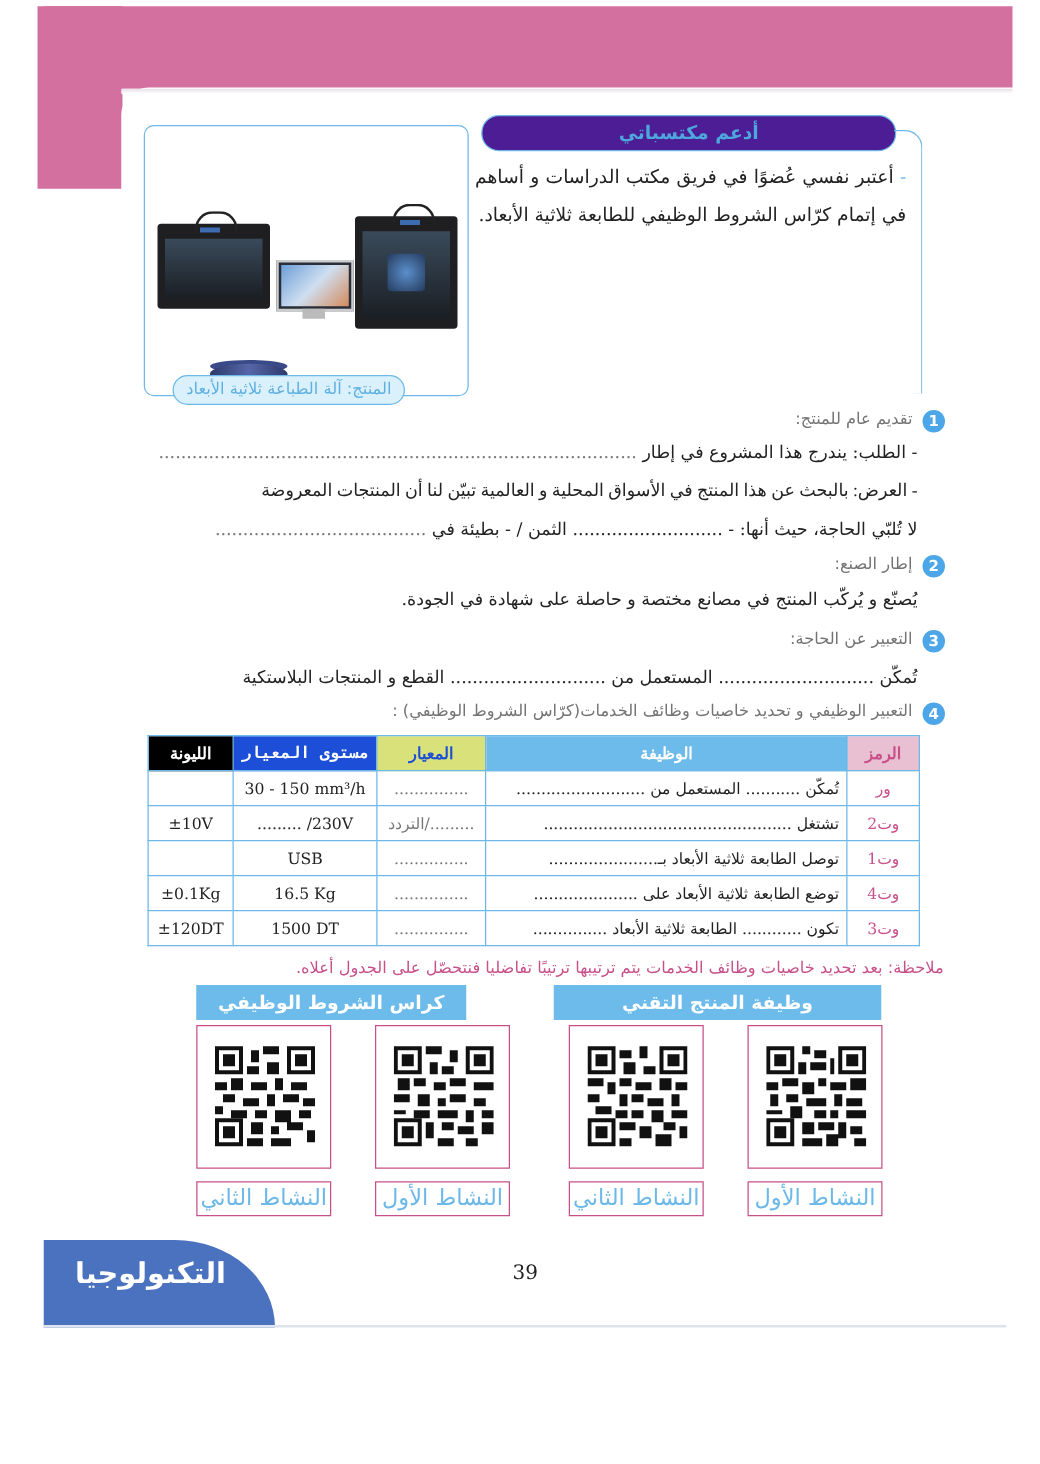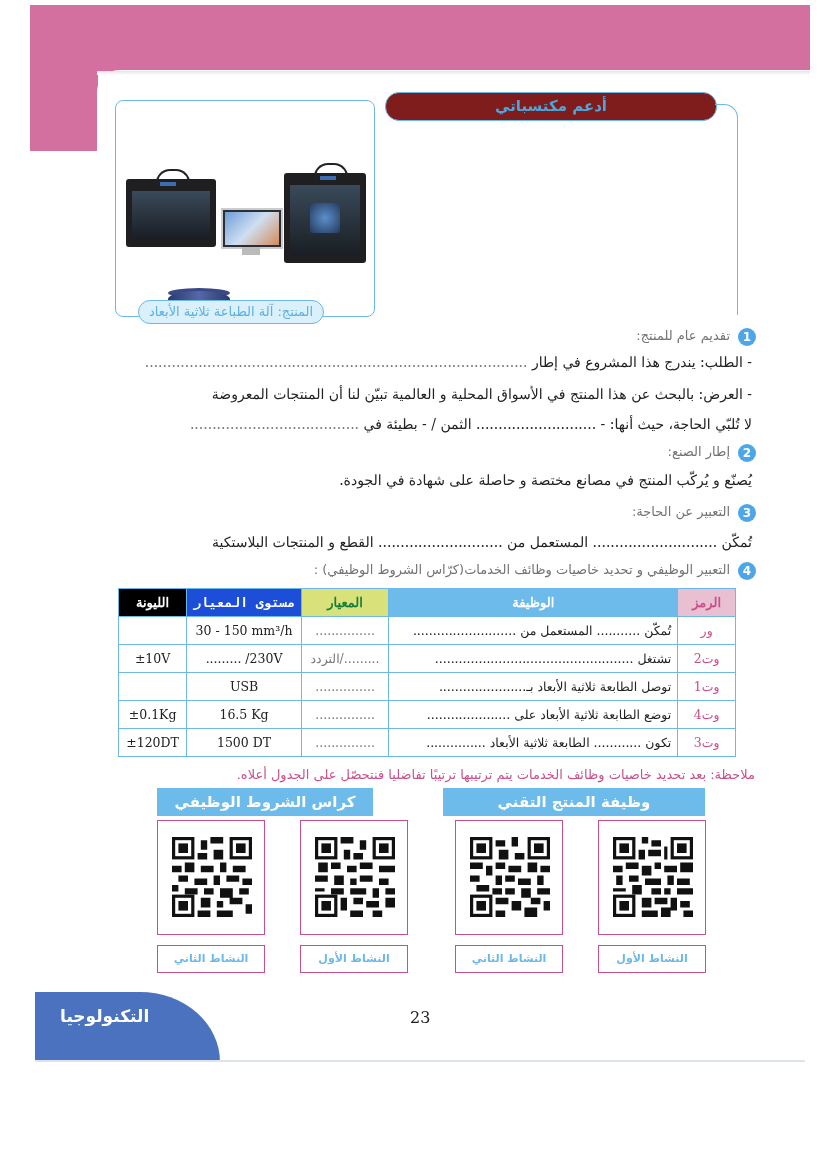--- a/index.html
+++ b/index.html
@@ -25,7 +25,7 @@
   .photo-caption { position: absolute; left: 138px; top: 300px; height: 22px; padding: 0 10px; border: 1.5px solid #6cb8e8; border-radius: 12px; background: #daf0fb; color: #5eb0e0; font-size: 13px; line-height: 21px; direction: rtl; white-space: nowrap; }
 
   
-  .intro-title-pill { position: absolute; left: 385px; top: 92px; width: 330px; height: 27px; border: 1.5px solid #6cb8e8; border-radius: 14px; background: #7f1d1d; text-align: center; color: #4da6dc; font-weight: bold; font-size: 15px; line-height: 27px; direction: rtl; }
+  .intro-title-pill { position: absolute; left: 385px; top: 92px; width: 330px; height: 27px; border: 1.5px solid #6cb8e8; border-radius: 14px; background: #4c1d95; text-align: center; color: #4da6dc; font-weight: bold; font-size: 15px; line-height: 27px; direction: rtl; }
   .intro-bracket { position: absolute; left: 715px; top: 104px; width: 22px; height: 210px; border-top: 1.5px solid #6cb8e8; border-right: 1.5px solid #6cb8e8; border-top-right-radius: 14px; }
   .intro-text { position: absolute; left: 380px; top: 126px; width: 345px; direction: rtl; text-align: justify; color: #222; font-family: "DejaVu Serif", serif; font-size: 15px; line-height: 30.5px; }
   .intro-text p { margin: 0; }

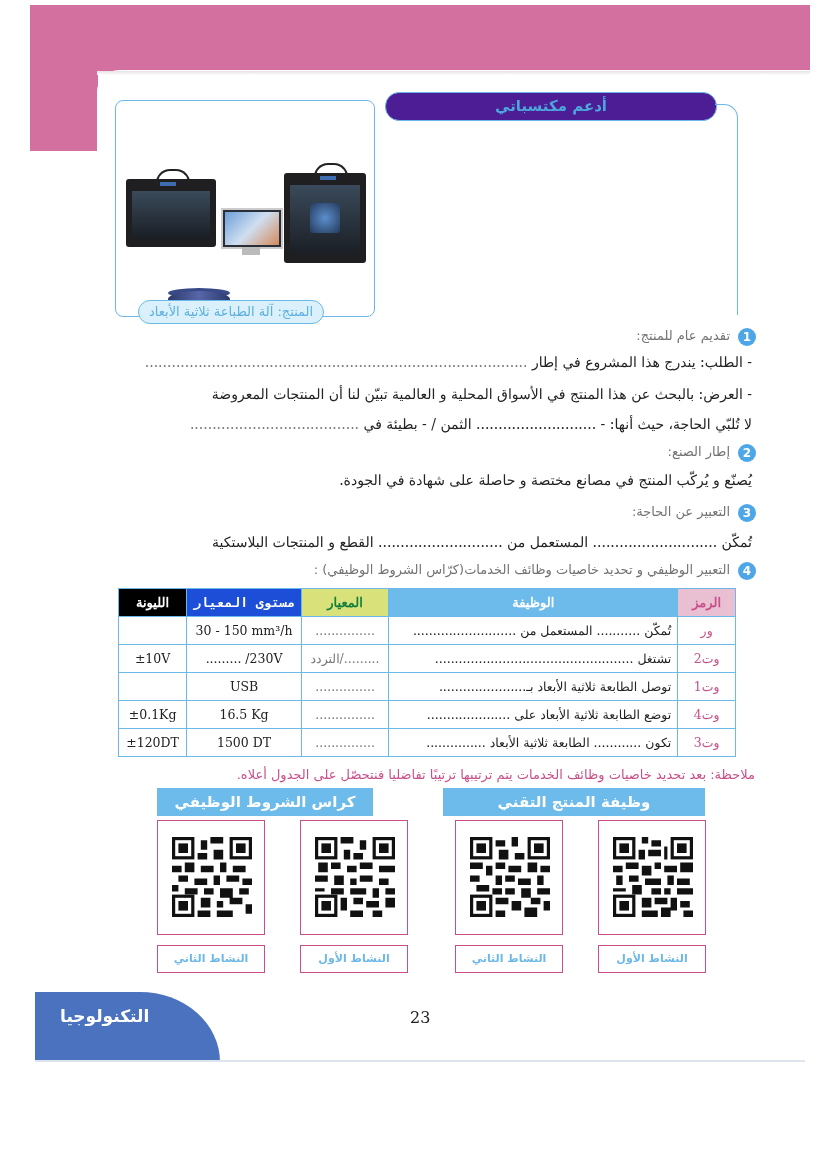--- a/index.html
+++ b/index.html
@@ -96,6 +96,7 @@
 <div class="intro-title-pill">أدعم مكتسباتي</div>
 <div class="intro-bracket"></div>
 <div class="intro-text">
+  <p><span class="dash">-</span> <span>أعتبر نفسي عُضوًا في فريق مكتب الدراسات و أساهم في إتمام كرّاس الشروط الوظيفي للطابعة ثلاثية الأبعاد.</span></p>
 </div>
 
 <div class="num" style="top:328px;">1</div>

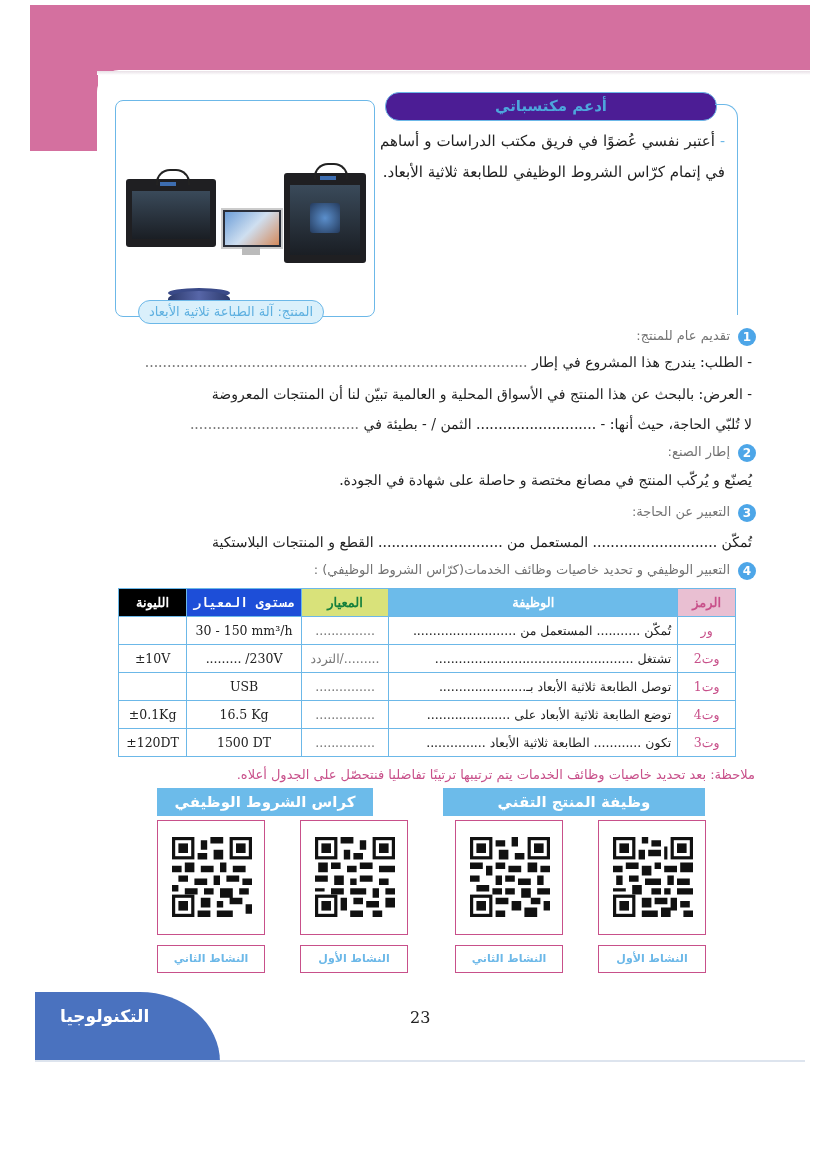--- a/index.html
+++ b/index.html
@@ -34,7 +34,7 @@
   
   .sec-head { position: absolute; right: 102px; direction: rtl; color: #737373; font-size: 13px; height: 20px; line-height: 20px; white-space: nowrap; }
   .num { position: absolute; right: 76px; width: 18px; height: 18px; border-radius: 50%; background: #4da6e8; color: #fff; font-size: 12px; font-weight: bold; text-align: center; line-height: 18px; }
-  .line { position: absolute; right: 80px; direction: rtl; color: #222; font-family: "DejaVu Serif", serif; font-size: 14px; line-height: 28px; white-space: nowrap; }
+  .line { position: absolute; right: 98px; direction: rtl; color: #222; font-family: "DejaVu Serif", serif; font-size: 14px; line-height: 28px; white-space: nowrap; }
   .dots { color: #777; letter-spacing: 0; }
 
   

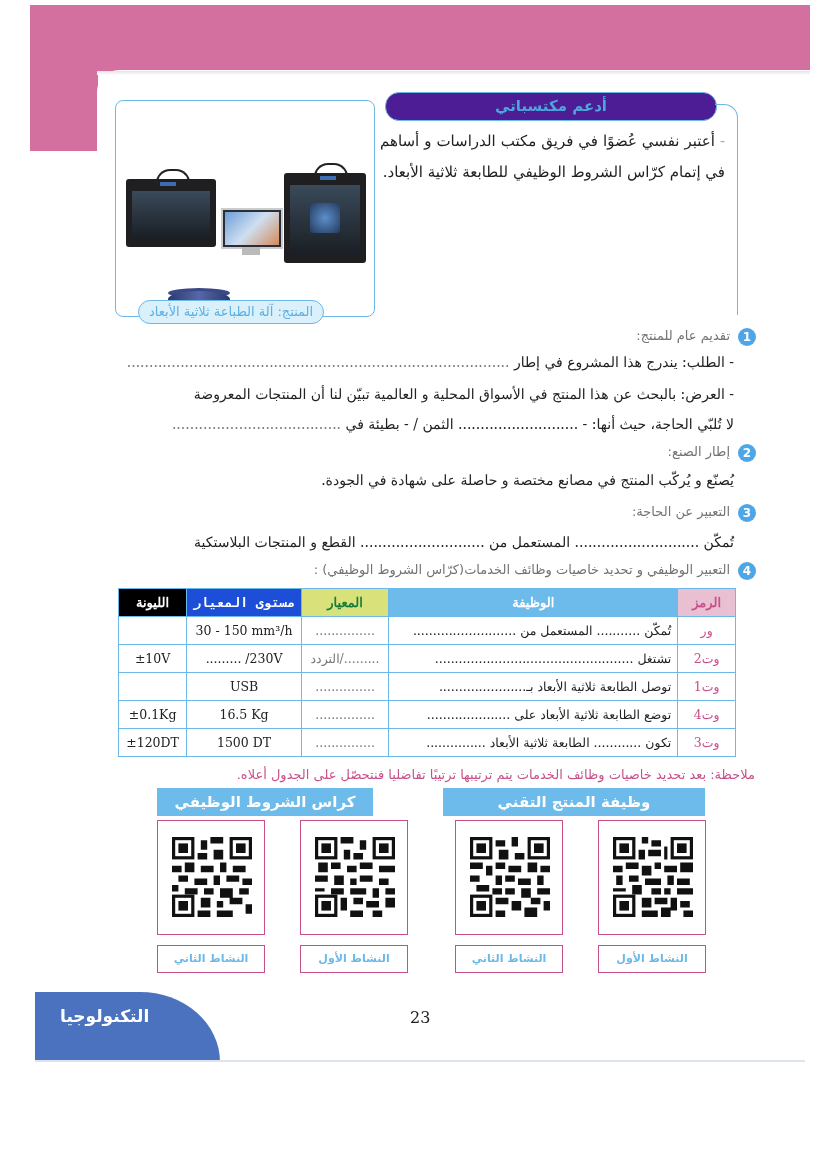--- a/index.html
+++ b/index.html
@@ -102,7 +102,7 @@
 <div class="num" style="top:328px;">1</div>
 <div class="sec-head" style="top:326px;">تقديم عام للمنتج:</div>
 <div class="line" style="top:348px;"><span>- الطلب: يندرج هذا المشروع في إطار</span> <span class="dots">......................................................................................</span></div>
-<div class="line" style="top:380px;"><span>- العرض: بالبحث عن هذا المنتج في الأسواق المحلية و العالمية تبيّن لنا أن المنتجات المعروضة</span></div>
+<div class="line" style="top:380px;font-family:Liberation Serif, serif;"><span>- العرض: بالبحث عن هذا المنتج في الأسواق المحلية و العالمية تبيّن لنا أن المنتجات المعروضة</span></div>
 <div class="line" style="top:410px;"><span>لا تُلبّي الحاجة، حيث أنها: - ........................... الثمن / - بطيئة في</span> <span class="dots">......................................</span></div>
 
 <div class="num" style="top:444px;">2</div>

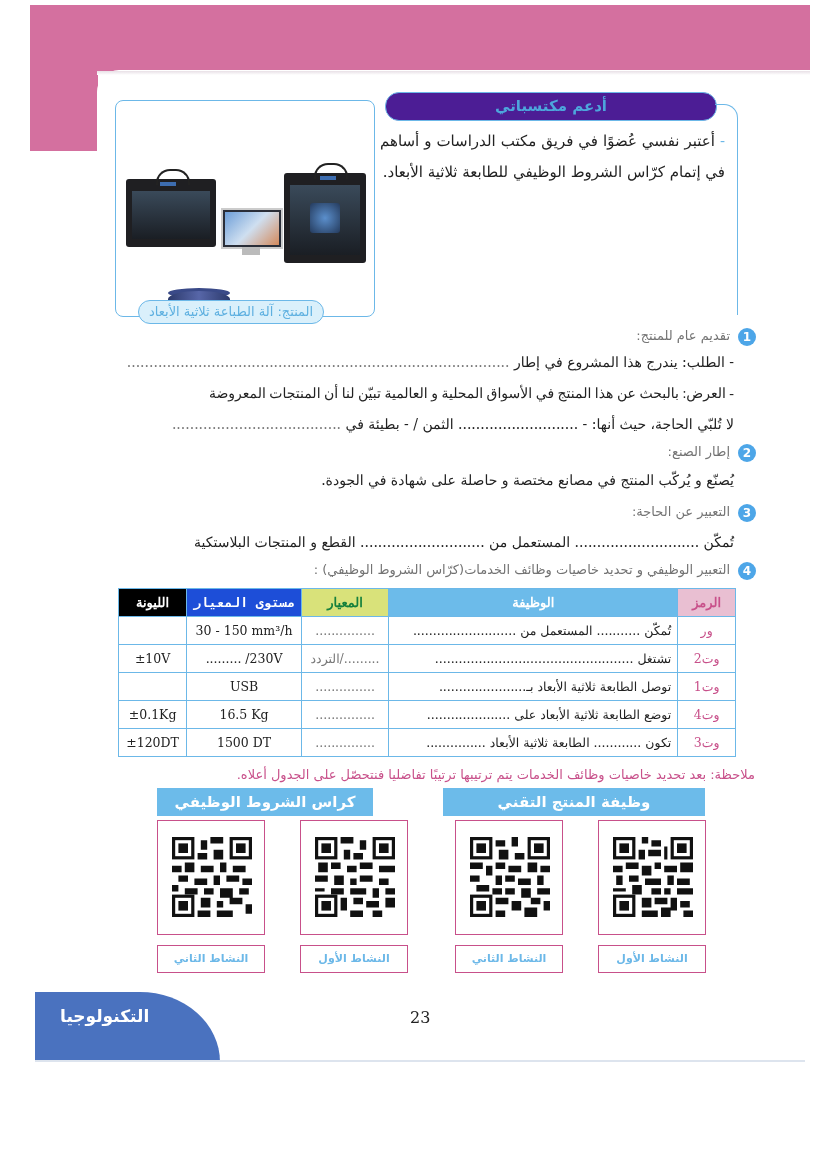--- a/index.html
+++ b/index.html
@@ -43,7 +43,7 @@
   table.fn th { font-weight: bold; font-size: 13px; color: #fff; }
   table.fn th.c-code { background: #e9bfd2; color: #c8508a; width: 50px; }
   table.fn th.c-func { background: #6cbbea; width: 282px; }
-  table.fn th.c-crit { background: #d9e27a; color: #15803d; width: 76px; }
+  table.fn th.c-crit { background: #d9e27a; color: #1d4ed8; width: 76px; }
   table.fn th.c-level { background: #1d4ed8; width: 90px; font-family: Liberation Mono, monospace; }
   table.fn th.c-flex { background: #000000; color: #fff; width: 56px; }
   table.fn td.code { color: #c8508a; text-align: center; }

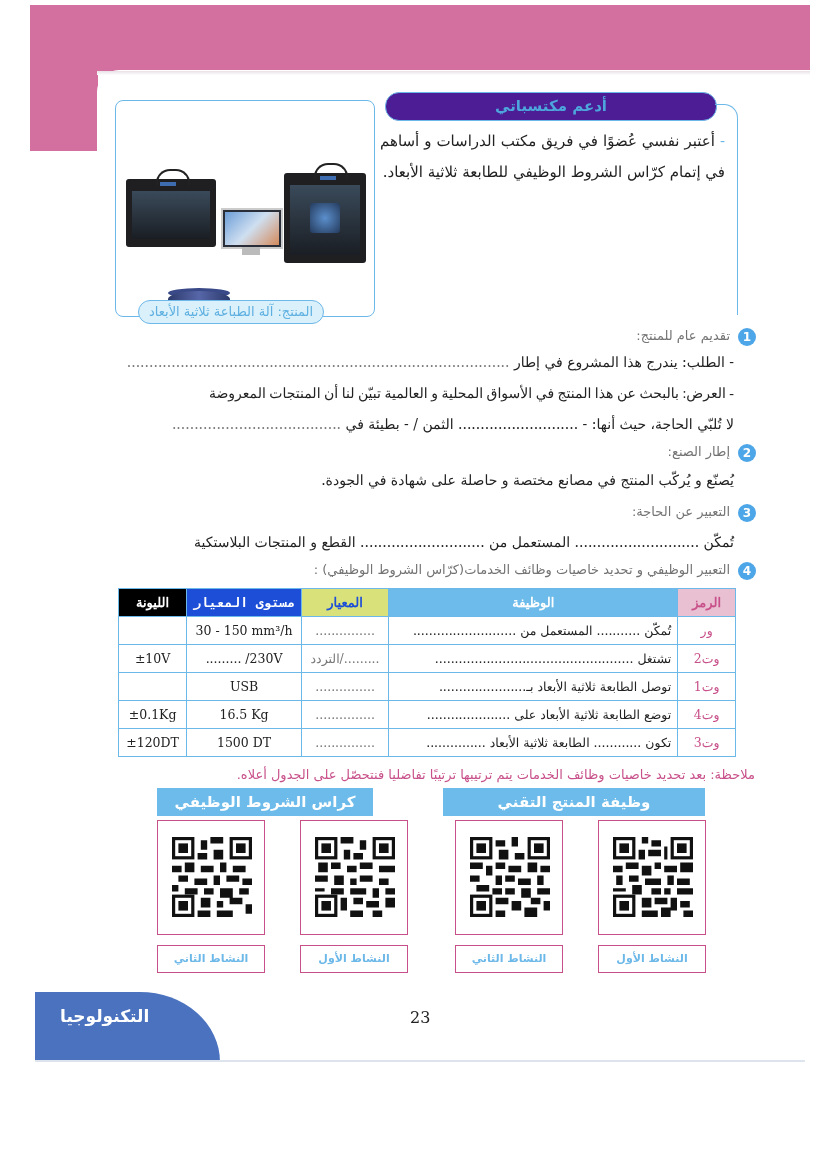--- a/index.html
+++ b/index.html
@@ -55,7 +55,7 @@
   .qr-head { position: absolute; top: 788px; height: 28px; background: #6cbbea; color: #fff; font-weight: bold; font-size: 15px; line-height: 28px; text-align: center; direction: rtl; }
   .qr-box { position: absolute; top: 820px; width: 106px; height: 113px; border: 1.3px solid #c8508a; background: #fff; }
   .qr { position: absolute; left: 14px; top: 13px; width: 80px; height: 86px; }
-  .qr-label { position: absolute; top: 945px; width: 106px; height: 26px; border: 1.3px solid #c8508a; color: #6cb8e8; font-size: 11px; text-align: center; line-height: 26px; direction: rtl; font-weight: bold; }
+  .qr-label { position: absolute; top: 945px; width: 106px; height: 26px; border: 1.3px solid #c8508a; color: #6cb8e8; font-size: 18px; text-align: center; line-height: 26px; direction: rtl; }
 
   .footer-tab { position: absolute; left: 35px; top: 992px; width: 185px; height: 70px; background: #4a72bf; border-top-right-radius: 80px 70px; }
   .footer-title { position: absolute; left: 60px; top: 1006px; color: #fff; font-weight: bold; font-size: 17px; direction: rtl; }

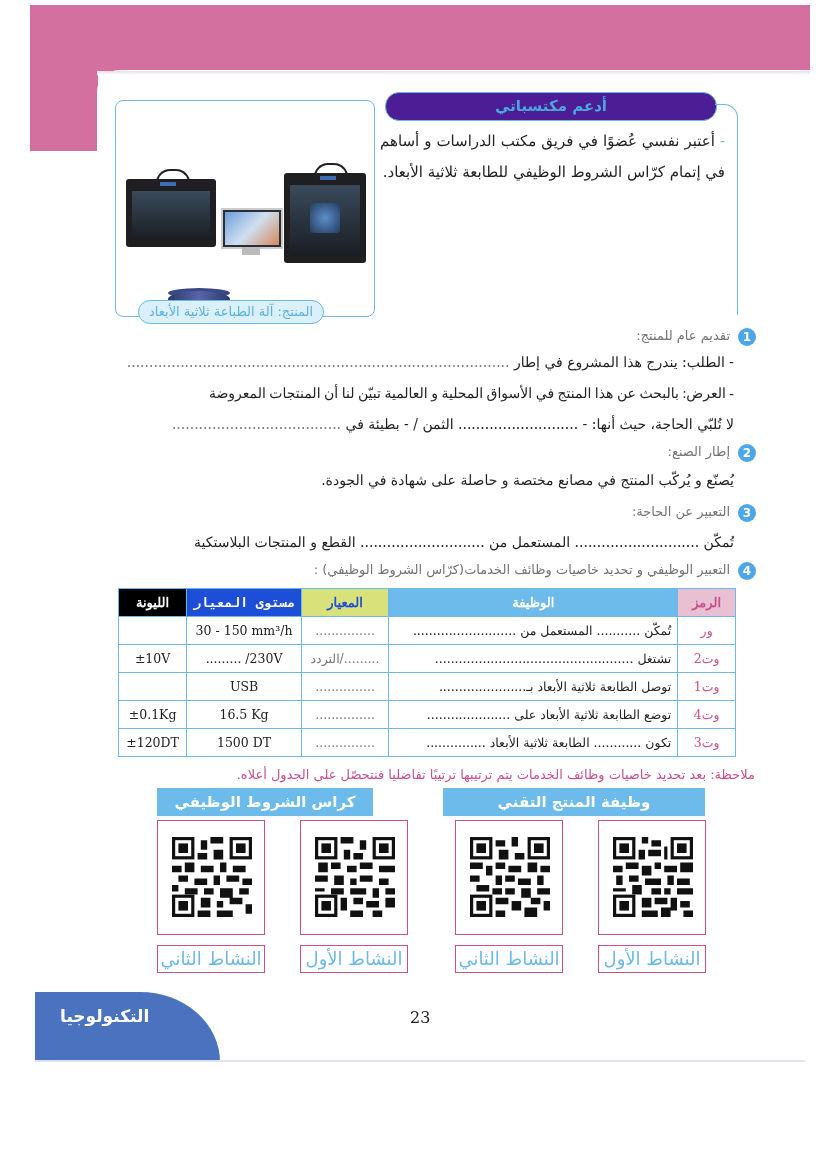--- a/index.html
+++ b/index.html
@@ -58,7 +58,7 @@
   .qr-label { position: absolute; top: 945px; width: 106px; height: 26px; border: 1.3px solid #c8508a; color: #6cb8e8; font-size: 18px; text-align: center; line-height: 26px; direction: rtl; }
 
   .footer-tab { position: absolute; left: 35px; top: 992px; width: 185px; height: 70px; background: #4a72bf; border-top-right-radius: 80px 70px; }
-  .footer-title { position: absolute; left: 60px; top: 1006px; color: #fff; font-weight: bold; font-size: 17px; direction: rtl; }
+  .footer-title { position: absolute; left: 60px; top: 1006px; color: #fff; font-weight: bold; font-size: 23px; direction: rtl; }
   .footer-rule { position: absolute; left: 35px; top: 1060px; width: 770px; height: 2px; background: #dde4ee; }
   .page-num { position: absolute; left: 410px; top: 1008px; font-family: "DejaVu Serif", serif; font-size: 16px; color: #222; }
 </style>

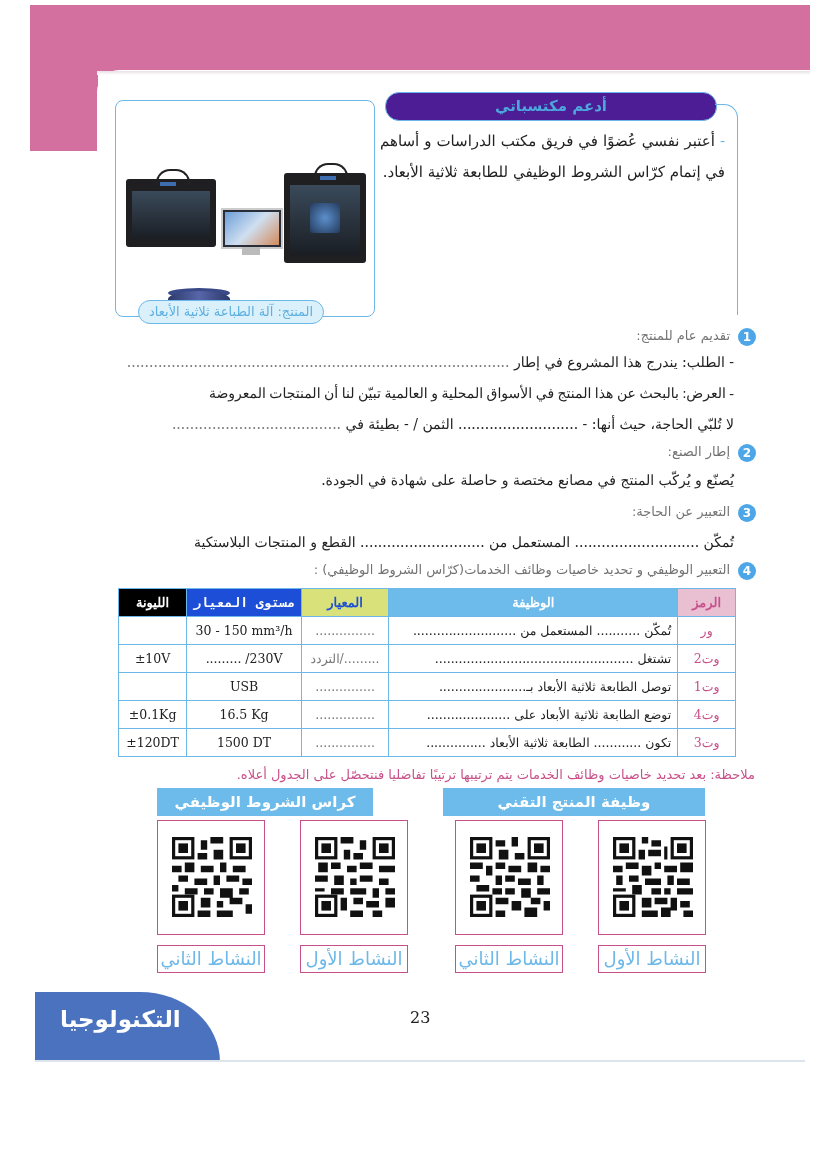--- a/index.html
+++ b/index.html
@@ -234,7 +234,7 @@
 
 <div class="footer-tab"></div>
 <div class="footer-title">التكنولوجيا</div>
-<div class="page-num">23</div>
+<div class="page-num">39</div>
 <div class="footer-rule"></div>
 
 </body></html>

